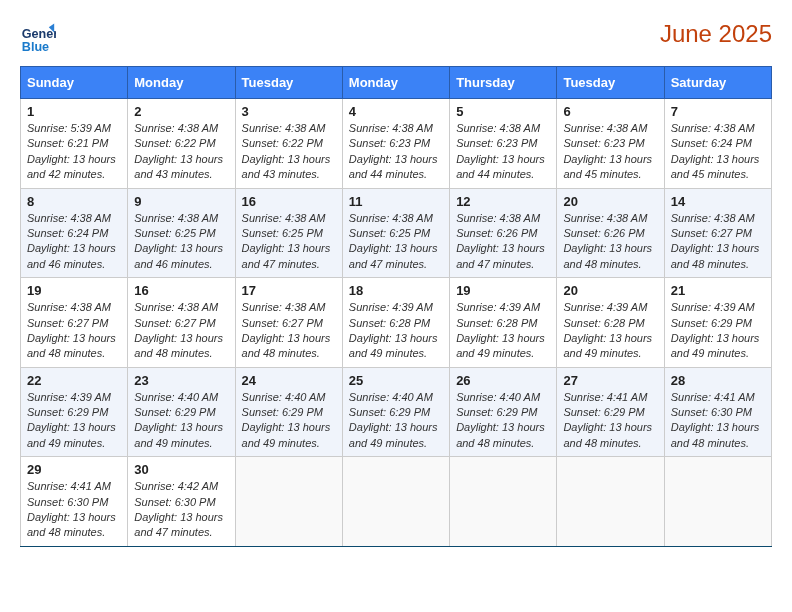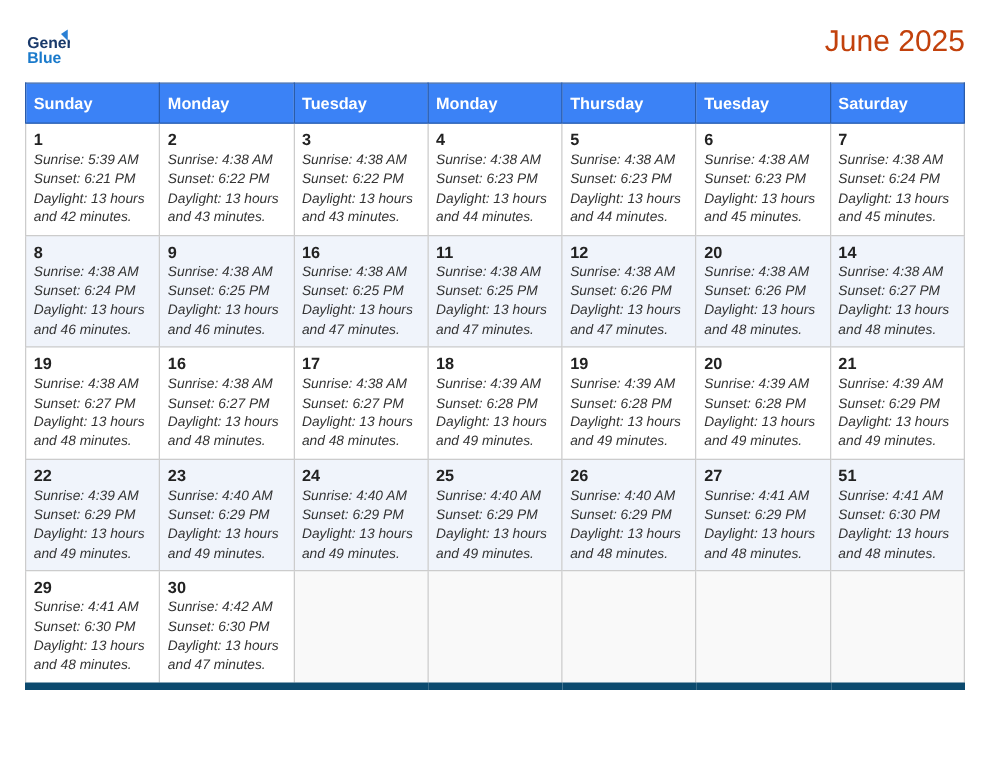--- a/index.html
+++ b/index.html
@@ -227,7 +227,7 @@
           <div class="day-info">Sunrise: 4:41 AM<br>Sunset: 6:29 PM<br>Daylight: 13 hours and 48 minutes.</div>
         </td>
         <td>
-          <span class="day-number">51</span>
+          <span class="day-number">28</span>
           <div class="day-info">Sunrise: 4:41 AM<br>Sunset: 6:30 PM<br>Daylight: 13 hours and 48 minutes.</div>
         </td>
       </tr>

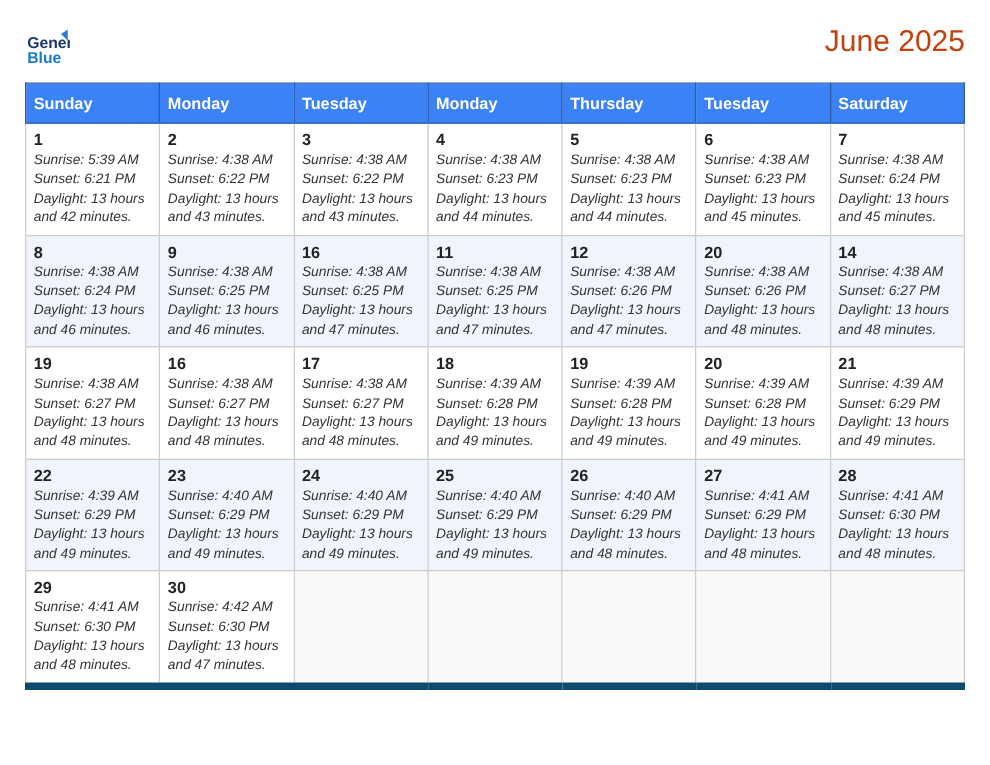--- a/index.html
+++ b/index.html
@@ -79,7 +79,7 @@
       background: #f9f9f9 !important;
     }
     .last-row td {
-      border-bottom: 6px solid #0c4a6e;
+      border-bottom: 1px solid #0c4a6e;
     }
   </style>
 </head>

